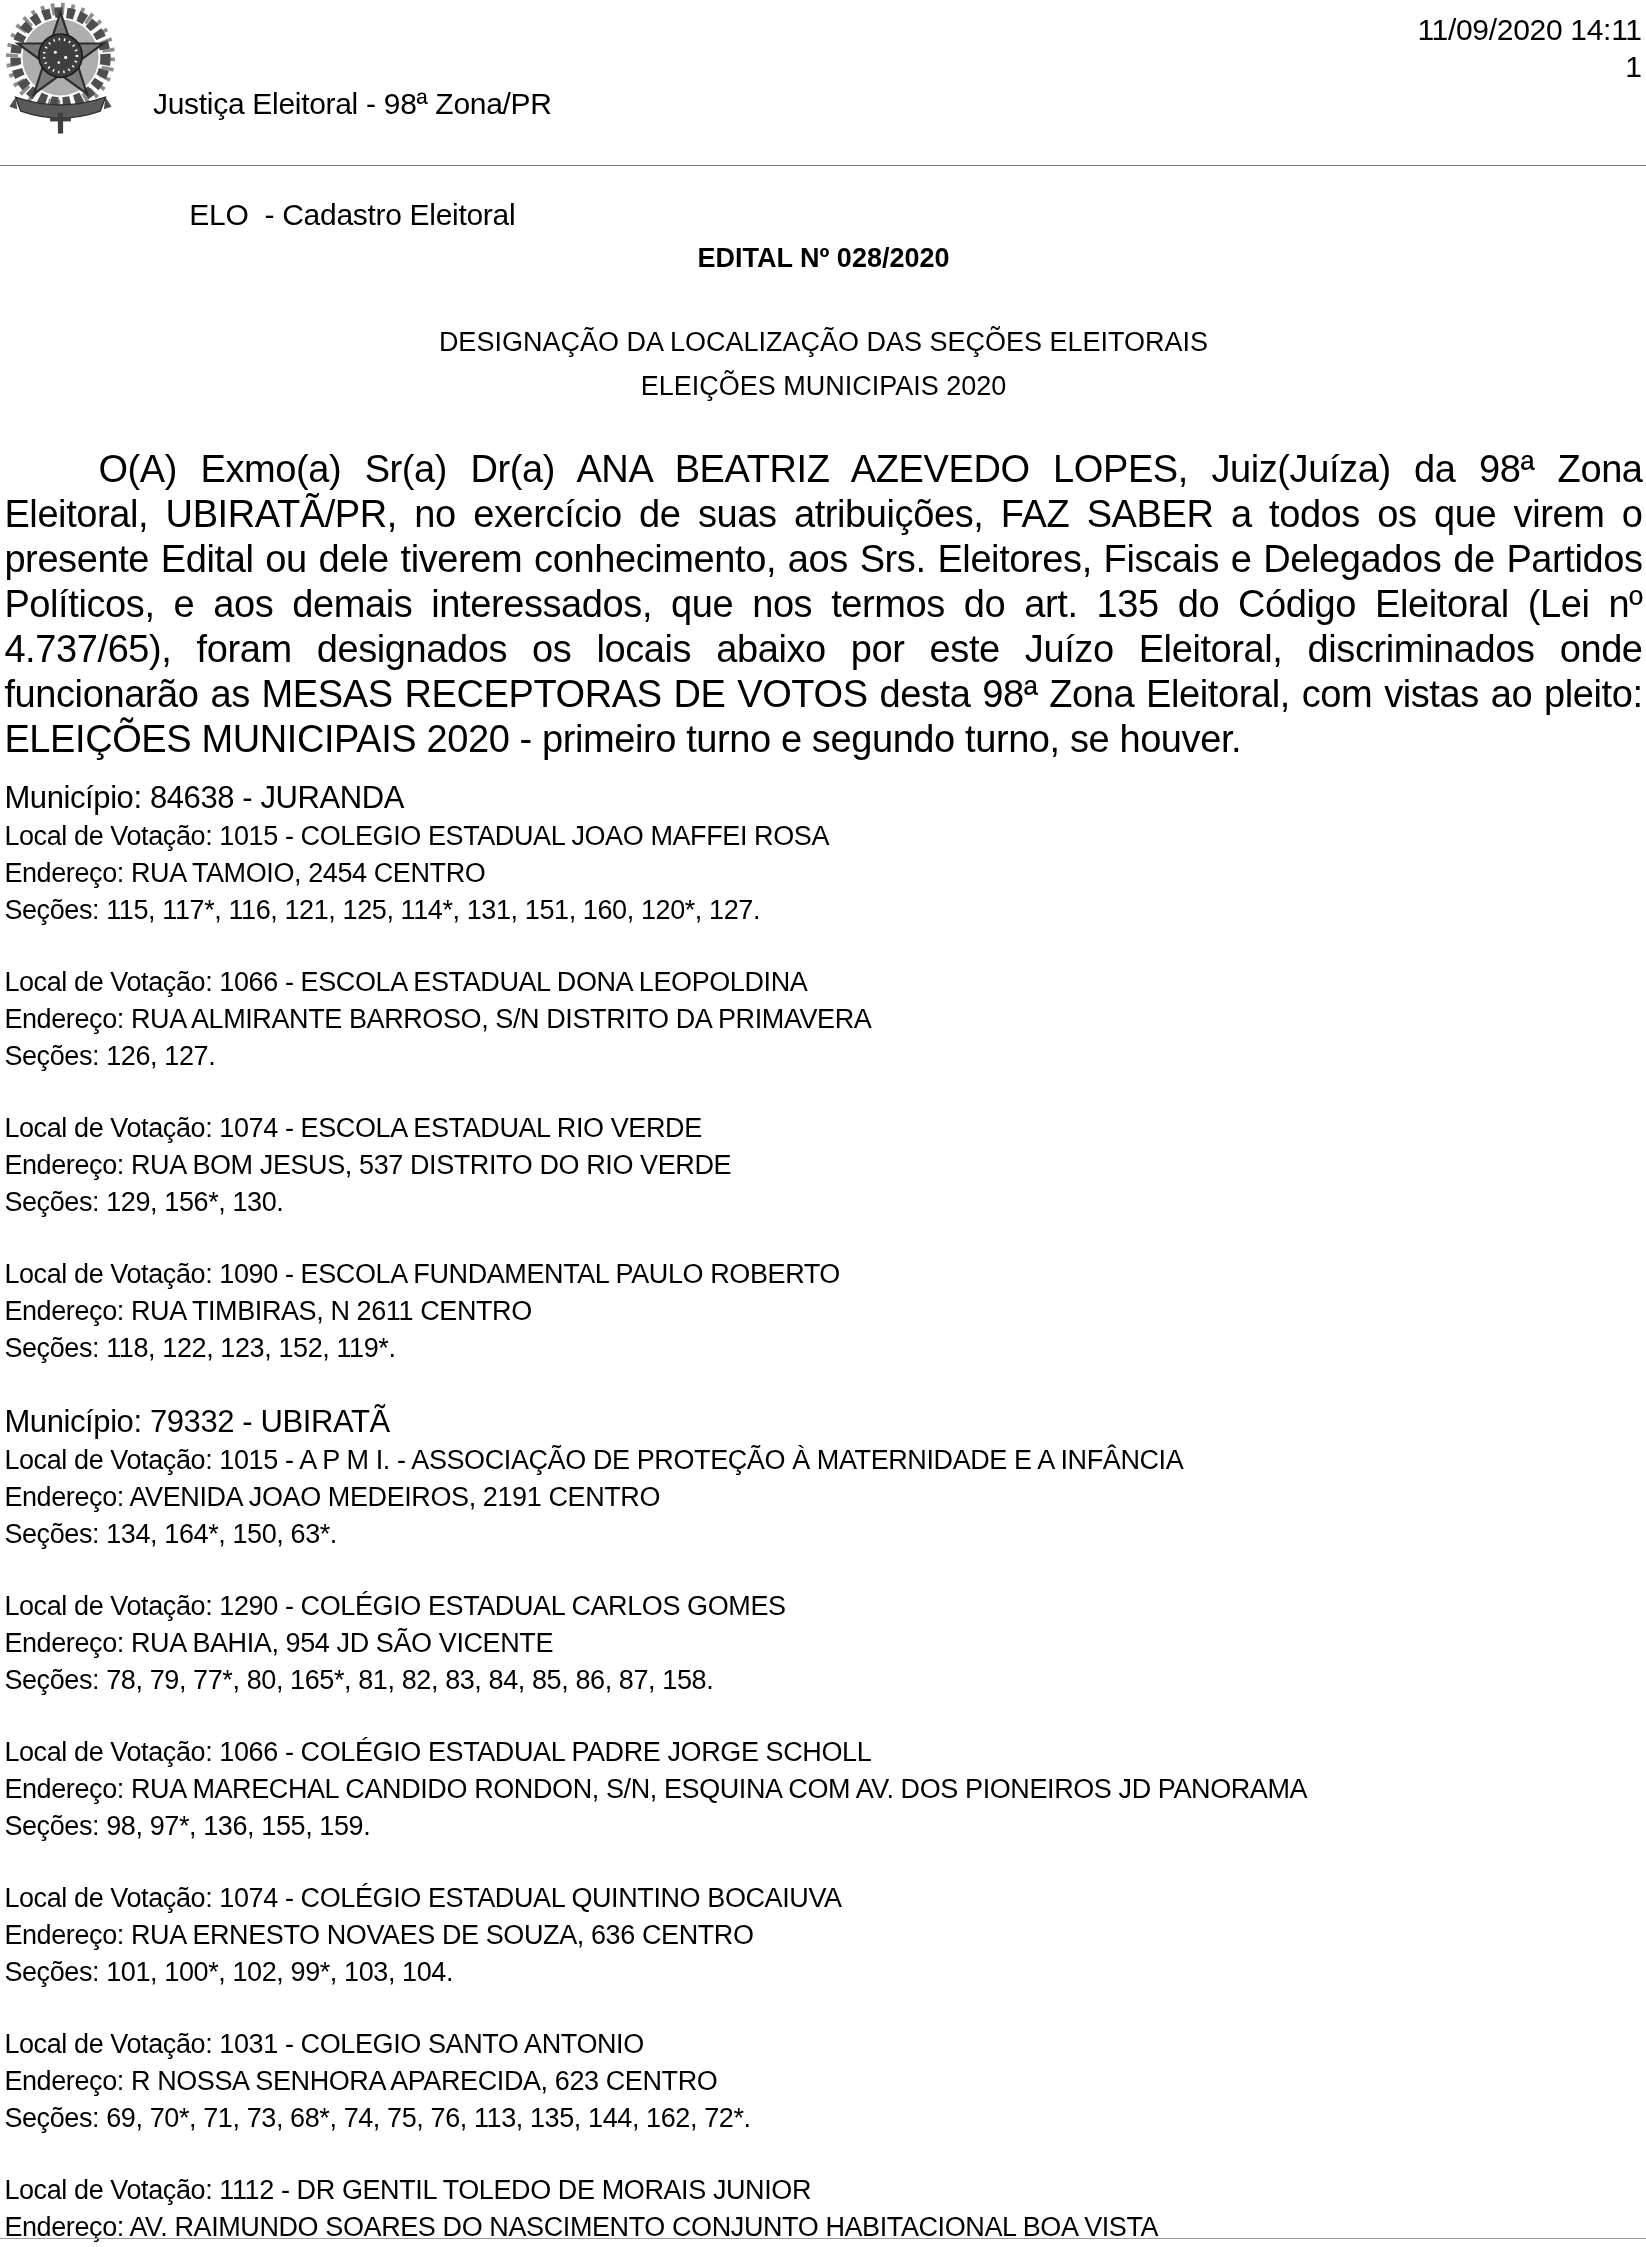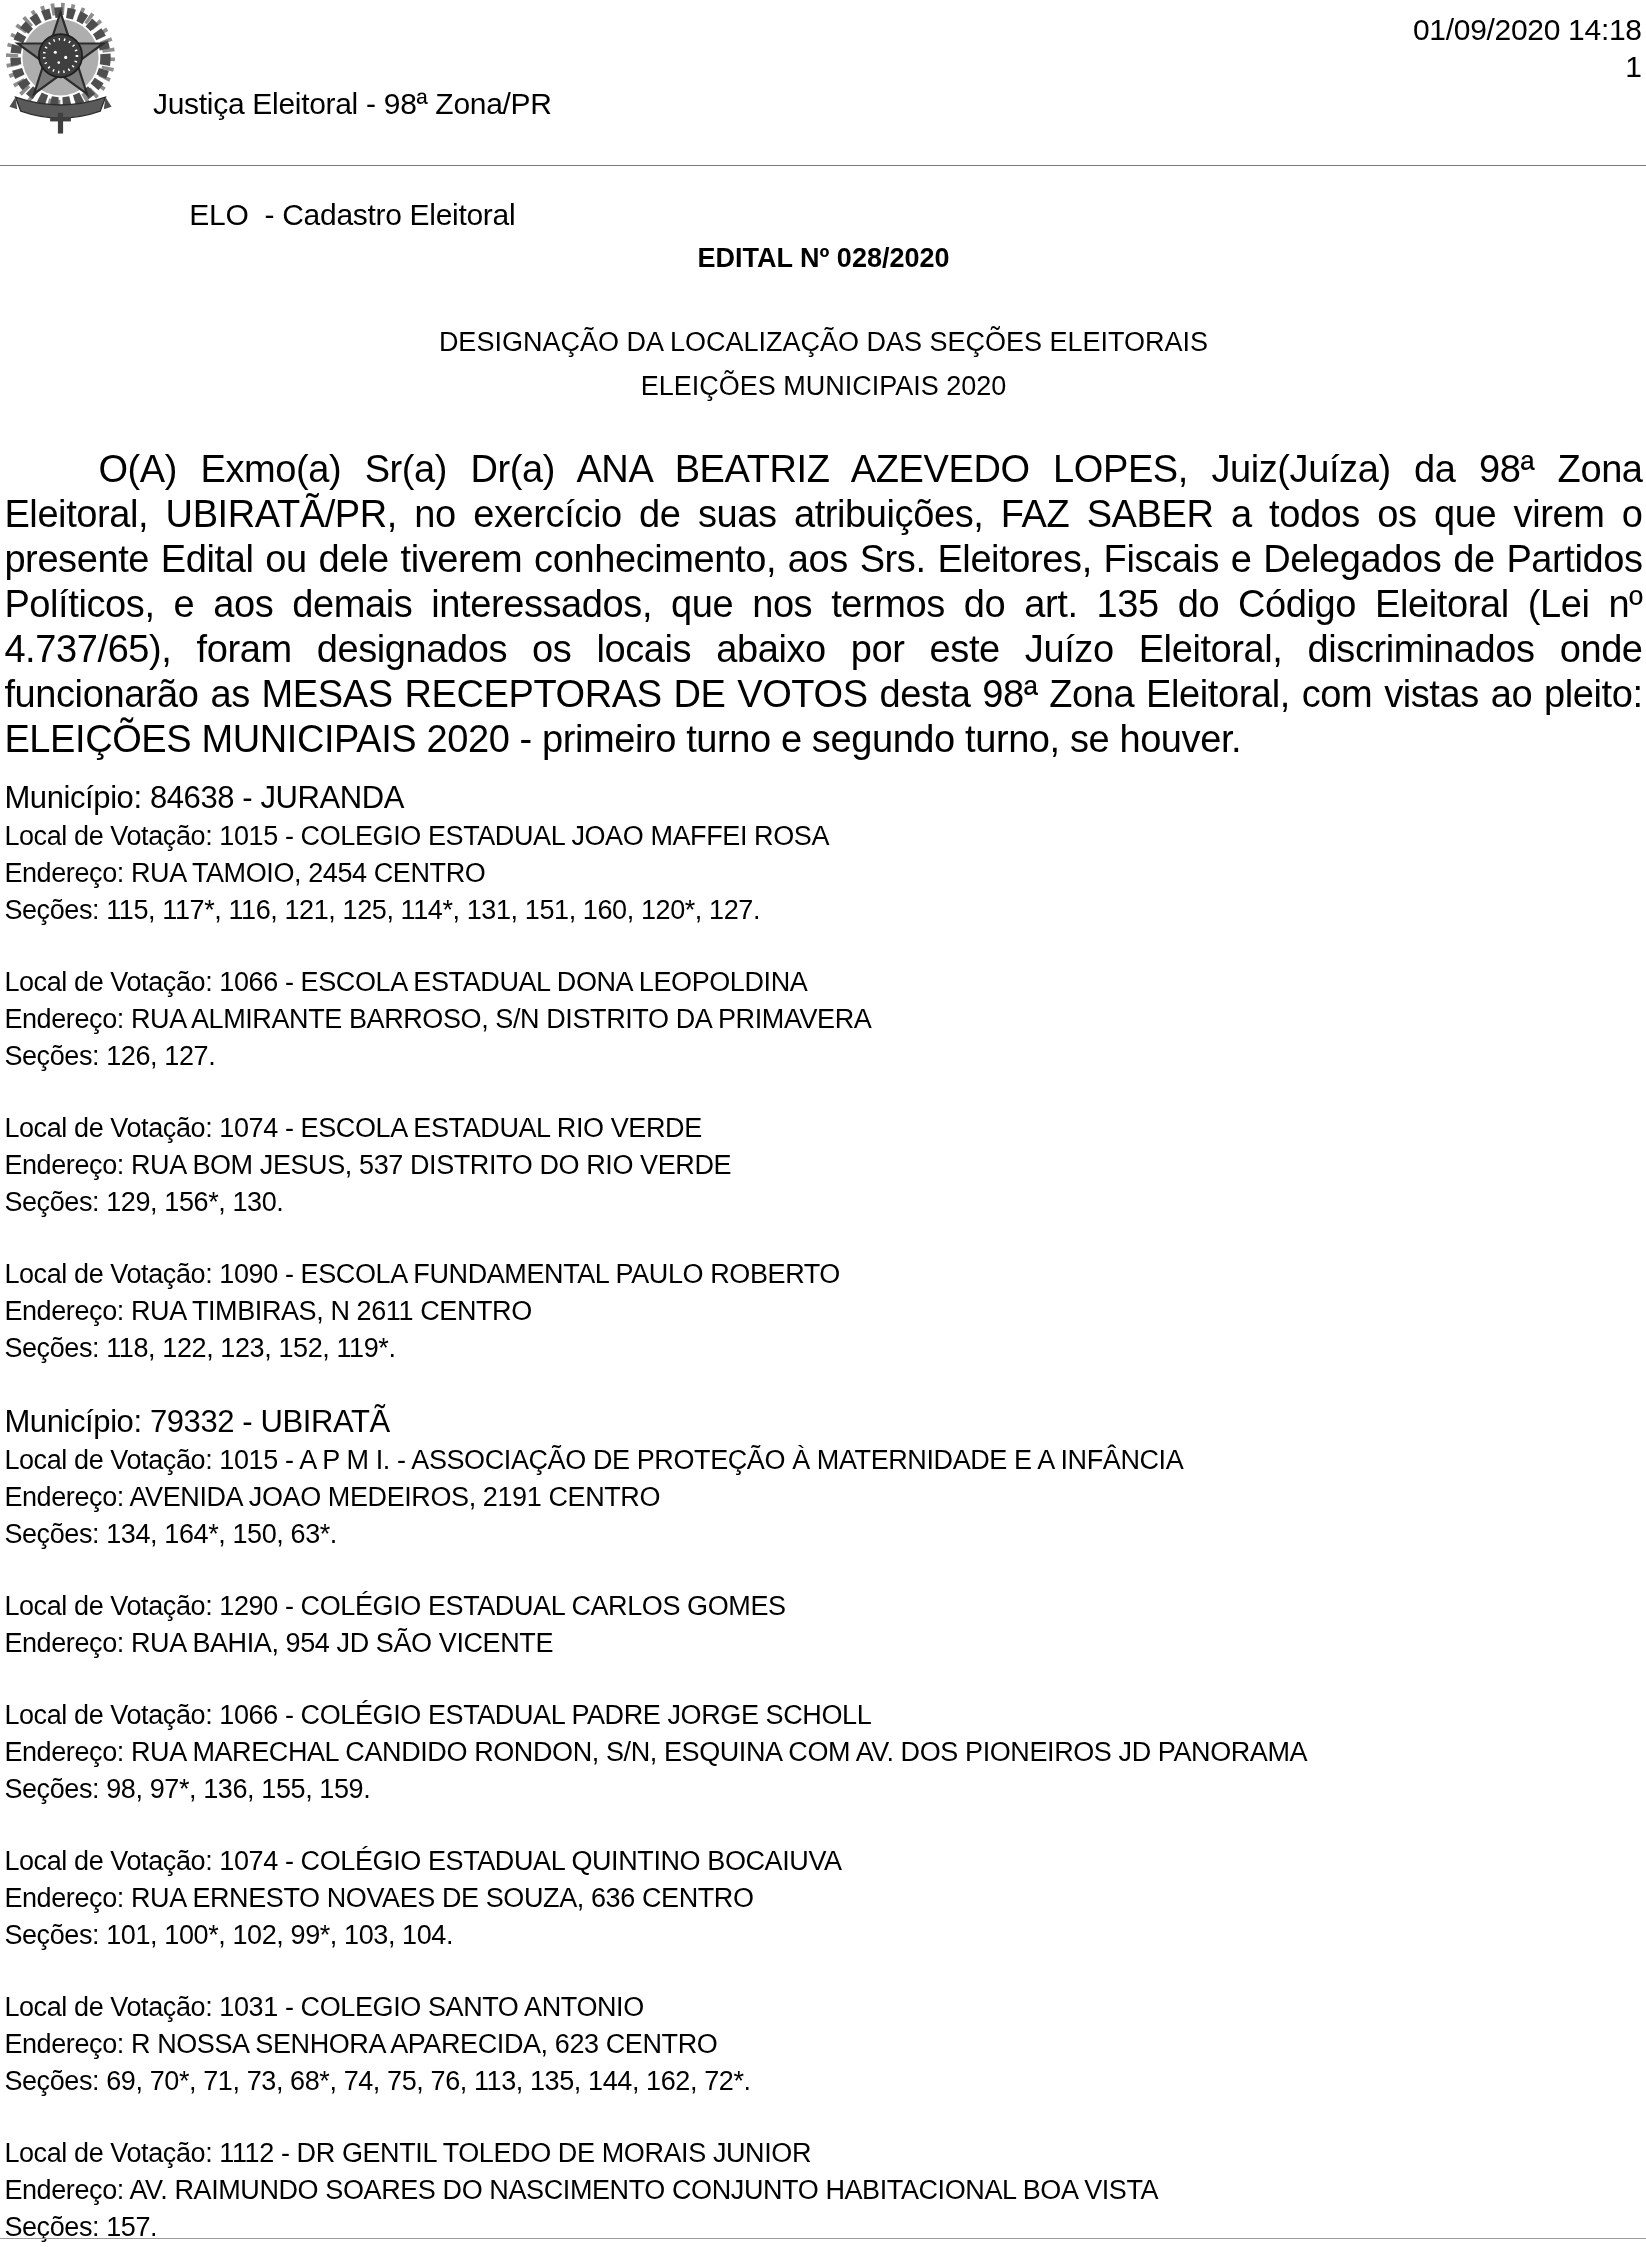--- a/index.html
+++ b/index.html
@@ -102,7 +102,7 @@
       <div>ELO  - Cadastro Eleitoral</div>
     </div>
     <div class="meta">
-      <div>01/09/2020 14:18</div>
+      <div>11/09/2020 14:11</div>
       <div>1</div>
     </div>
   </header>

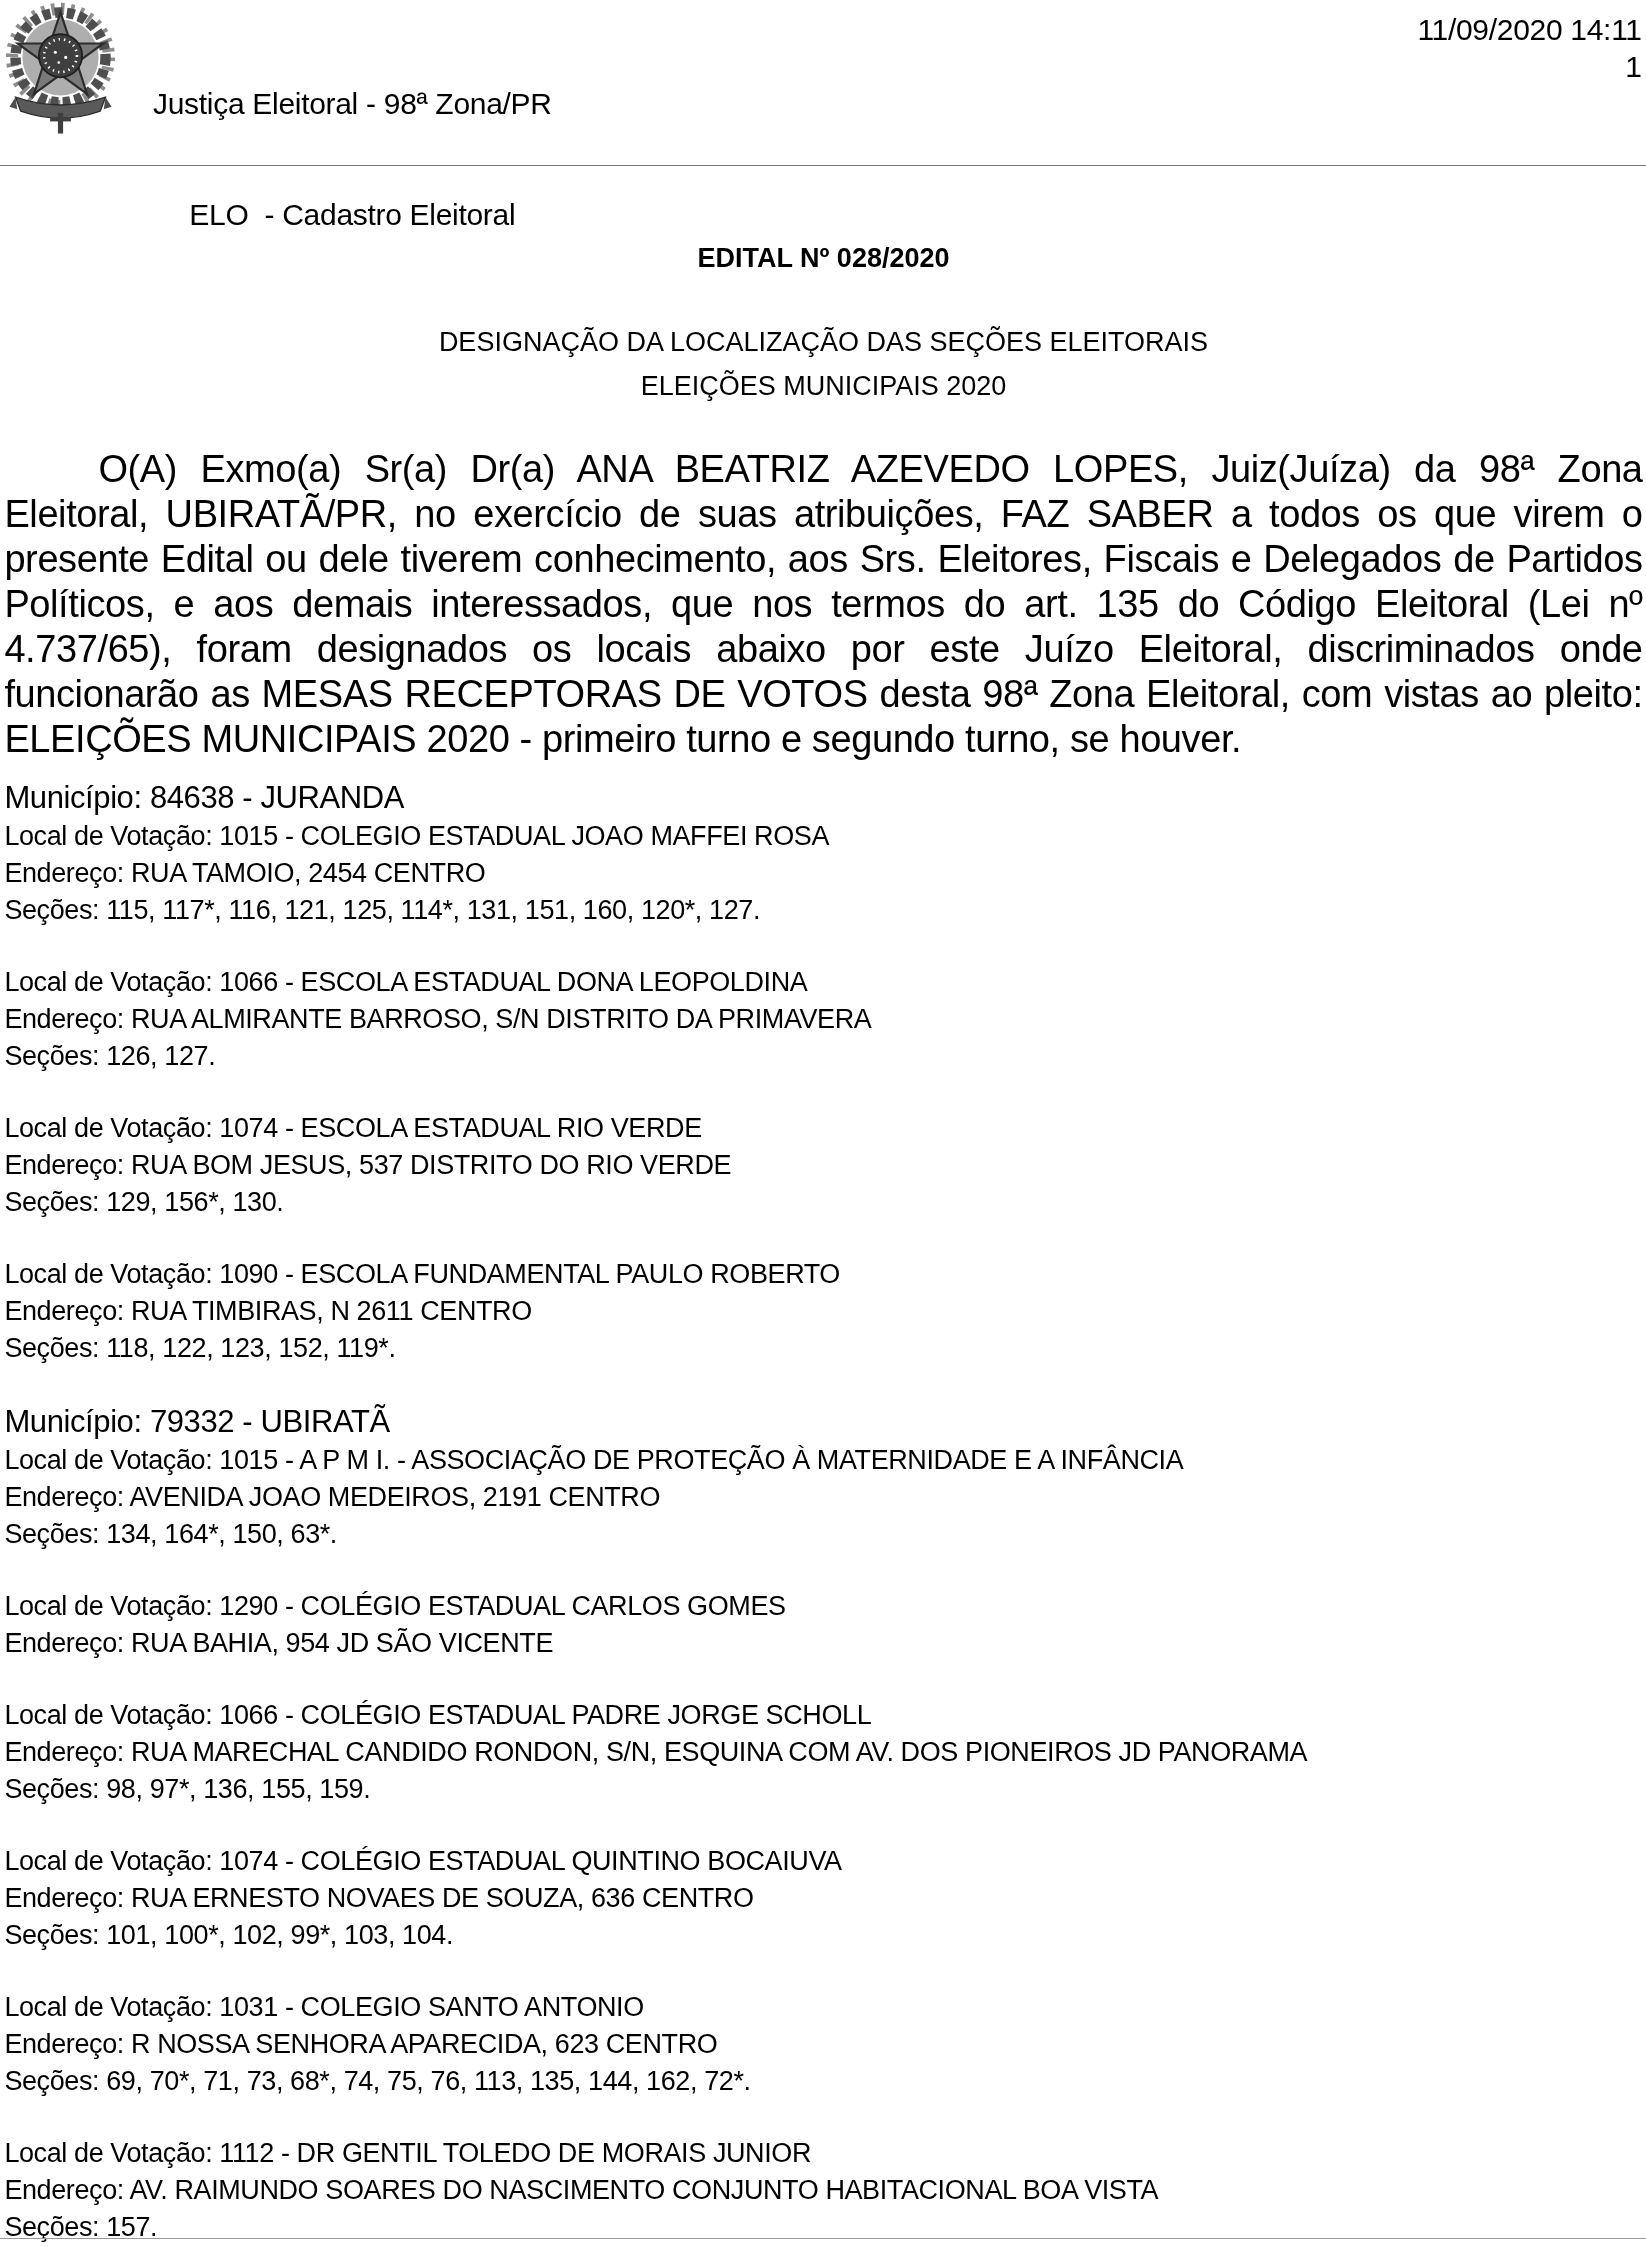--- a/index.html
+++ b/index.html
@@ -147,6 +147,7 @@
         <div class="loc-block">
           <div class="loc-line">Local de Votação: 1290 - COLÉGIO ESTADUAL CARLOS GOMES</div>
           <div class="loc-line">Endereço: RUA BAHIA, 954 JD SÃO VICENTE</div>
+          <div class="loc-line">Seções: 78, 79, 77*, 80, 165*, 81, 82, 83, 84, 85, 86, 87, 158.</div>
         </div>
         <div class="loc-block">
           <div class="loc-line">Local de Votação: 1066 - COLÉGIO ESTADUAL PADRE JORGE SCHOLL</div>

